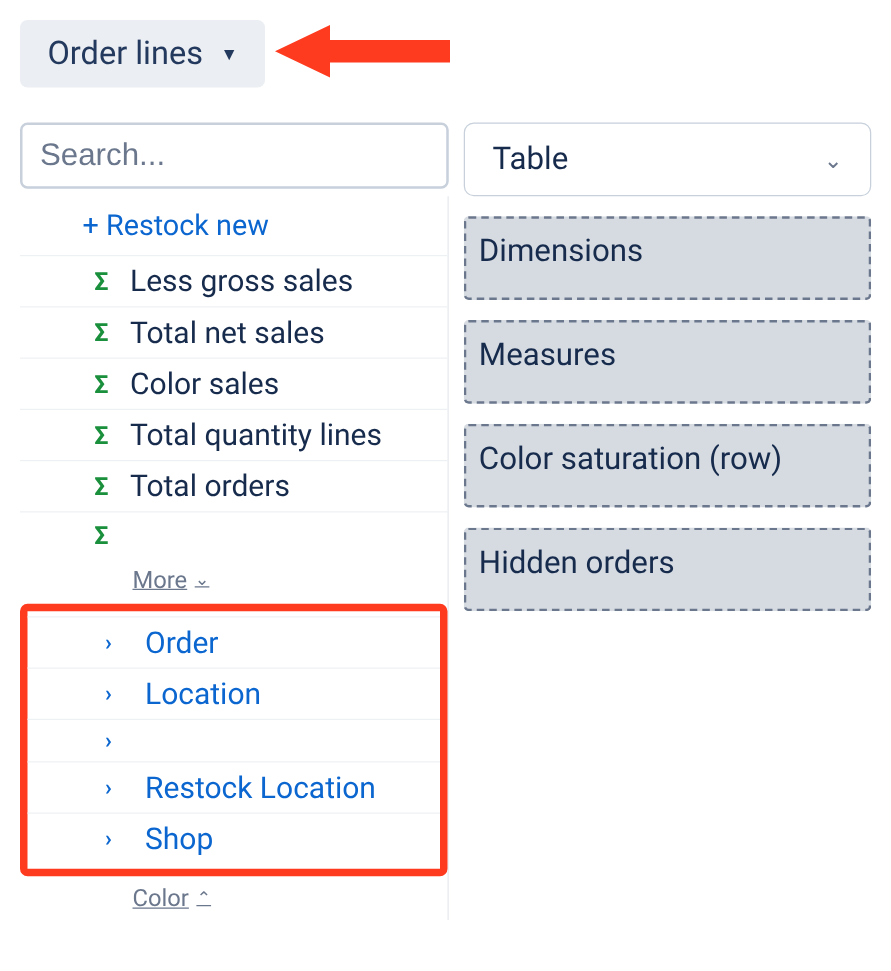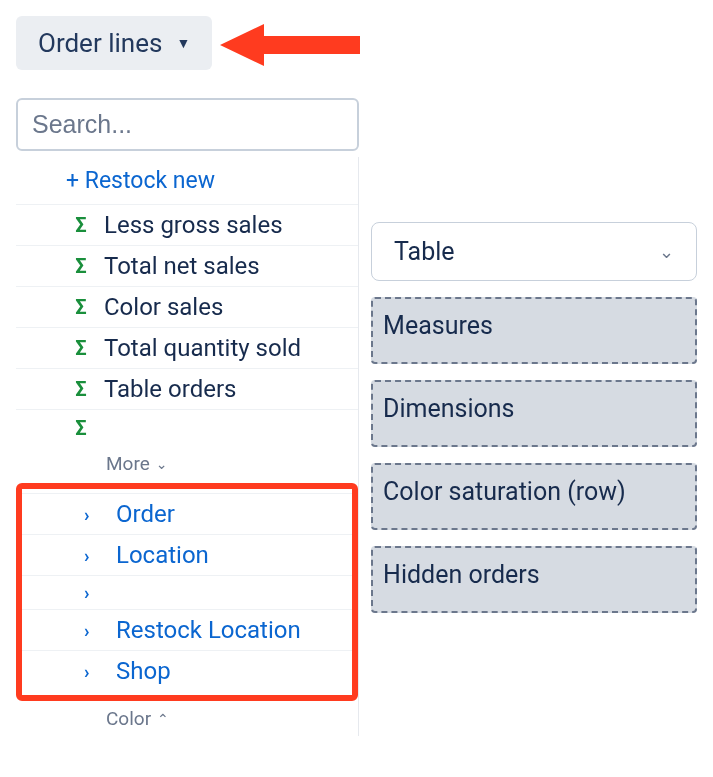--- a/index.html
+++ b/index.html
@@ -14,7 +14,7 @@
   }
   .top-row {
     display: flex;
-    align-items: flex-end;
+    align-items: flex-start;
     gap: 8px;
     margin-bottom: 28px;
   }

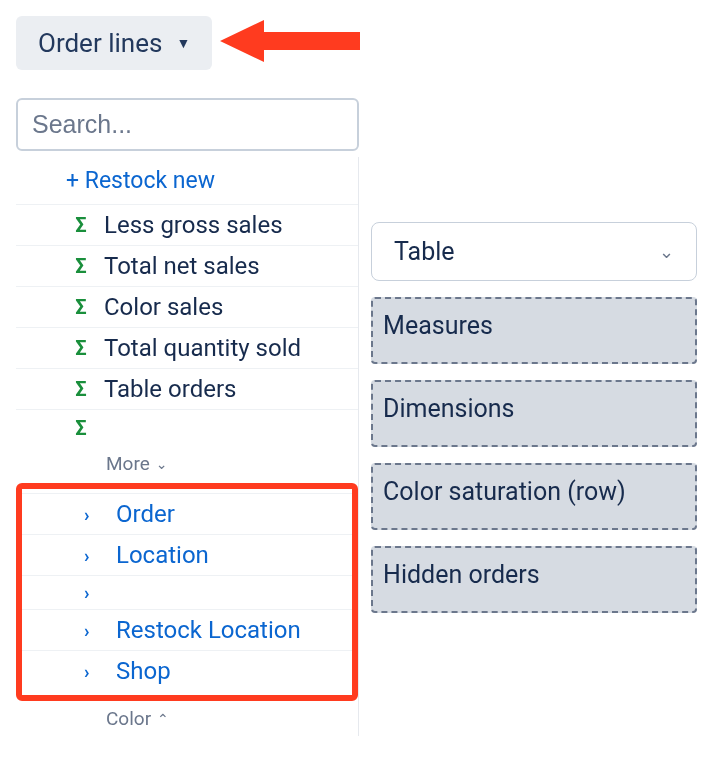--- a/index.html
+++ b/index.html
@@ -36,7 +36,7 @@
   .callout-arrow svg { display: block; }
   .body-row {
     display: flex;
-    align-items: center;
+    align-items: flex-start;
     gap: 12px;
   }
   .left-col { width: 360px; }

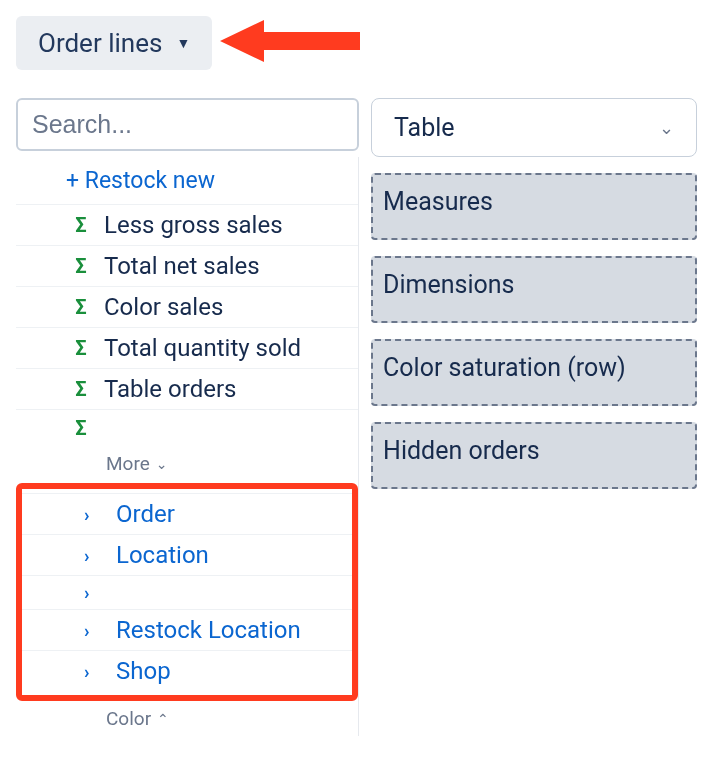--- a/index.html
+++ b/index.html
@@ -205,12 +205,12 @@
       <span class="chev-down">⌄</span>
     </div>
     <div class="drop-zone">
+      <span>Dimensions</span>
+    </div>
+    <div class="drop-zone">
       <span>Measures</span>
     </div>
     <div class="drop-zone">
-      <span>Dimensions</span>
-    </div>
-    <div class="drop-zone">
       <span>Color saturation (row)</span>
     </div>
     <div class="drop-zone">

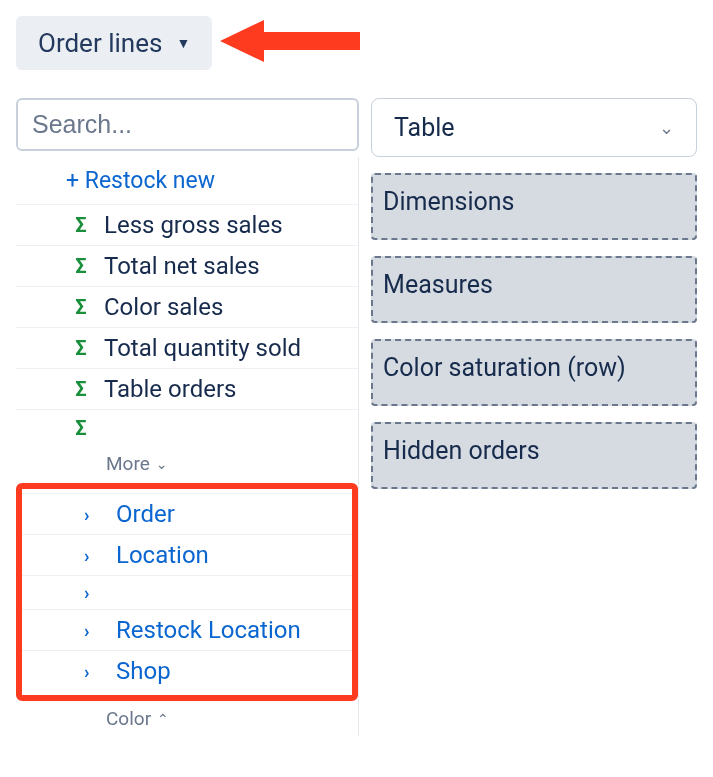--- a/index.html
+++ b/index.html
@@ -155,7 +155,7 @@
       </div>
       <div class="metric-row">
         <span class="sigma">Σ</span>
-        <span class="metric-label">Total quantity sold</span>
+        <span class="metric-label">Total quantity lines</span>
       </div>
       <div class="metric-row">
         <span class="sigma">Σ</span>

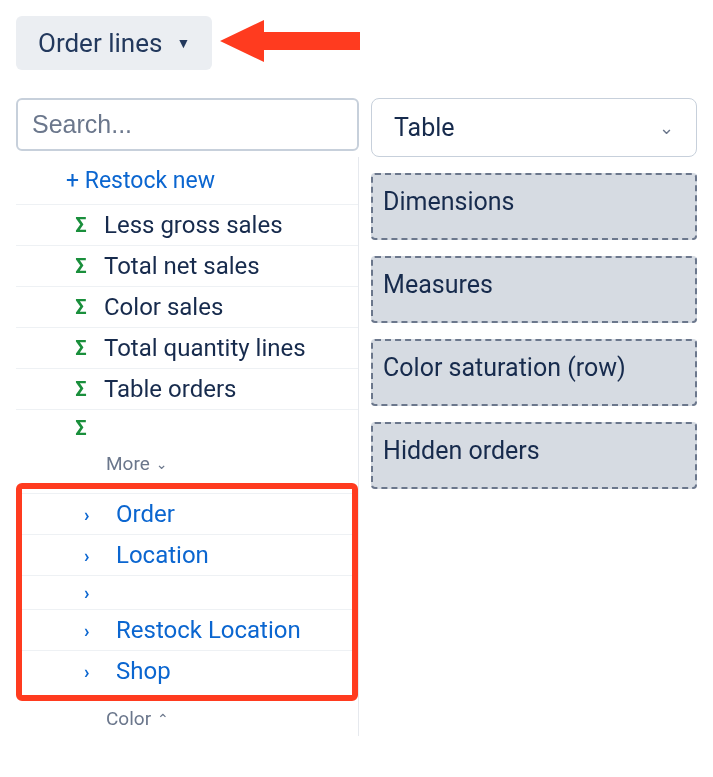--- a/index.html
+++ b/index.html
@@ -159,7 +159,7 @@
       </div>
       <div class="metric-row">
         <span class="sigma">Σ</span>
-        <span class="metric-label">Table orders</span>
+        <span class="metric-label">Total orders</span>
       </div>
       <div class="metric-row">
         <span class="sigma">Σ</span>

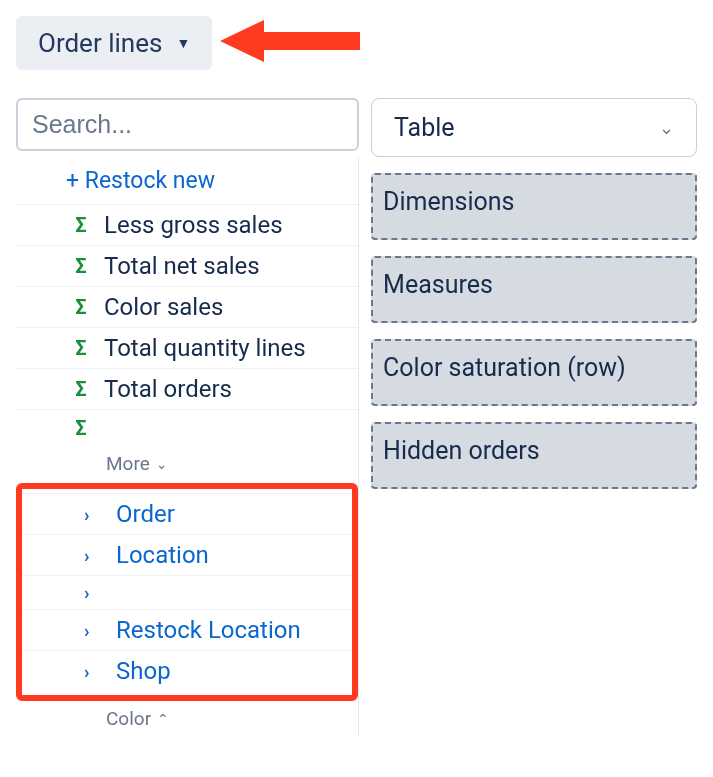--- a/index.html
+++ b/index.html
@@ -82,6 +82,7 @@
     display: flex;
     align-items: center;
     gap: 6px;
+    text-decoration: underline;
   }
   .more-less .chev { font-size: 14px; }
   .group-box {

